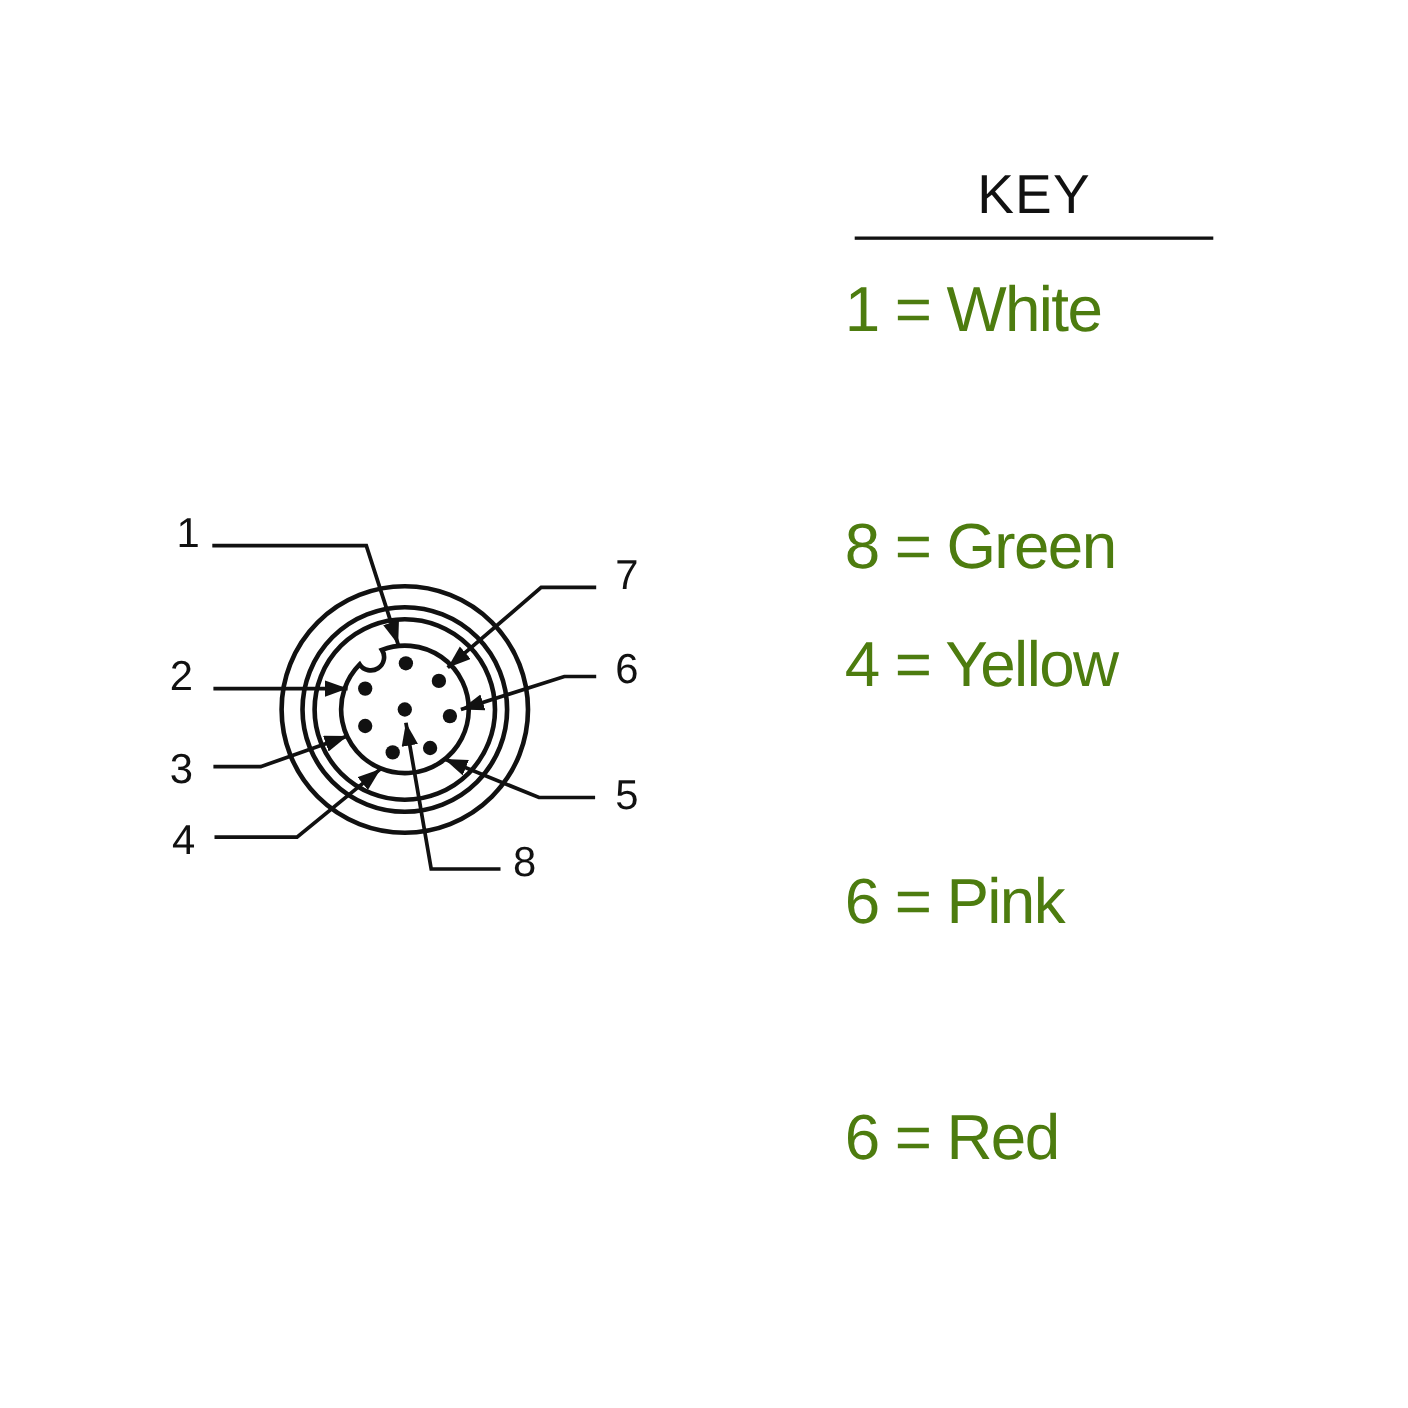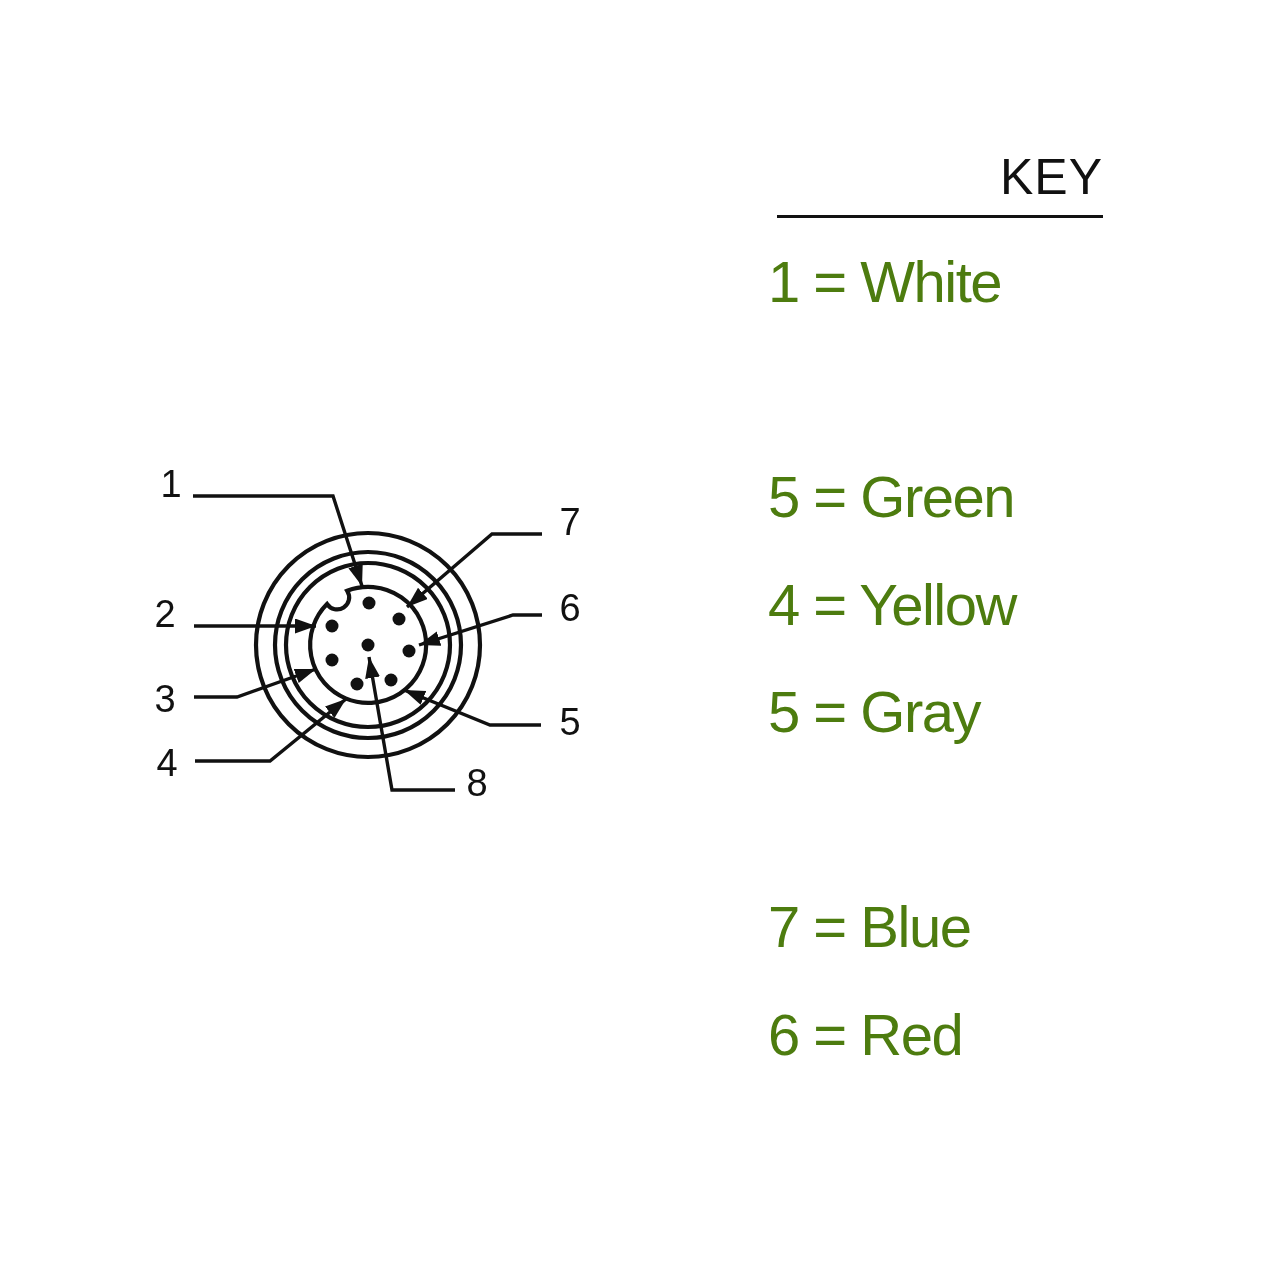--- a/index.html
+++ b/index.html
@@ -19,7 +19,7 @@
   .key-title{
     position:absolute;
     left:777px;top:152px;width:326px;
-    text-align:right;
+    text-align:center;
     font-size:50px;line-height:1;
     letter-spacing:1px;
     color:#111111;

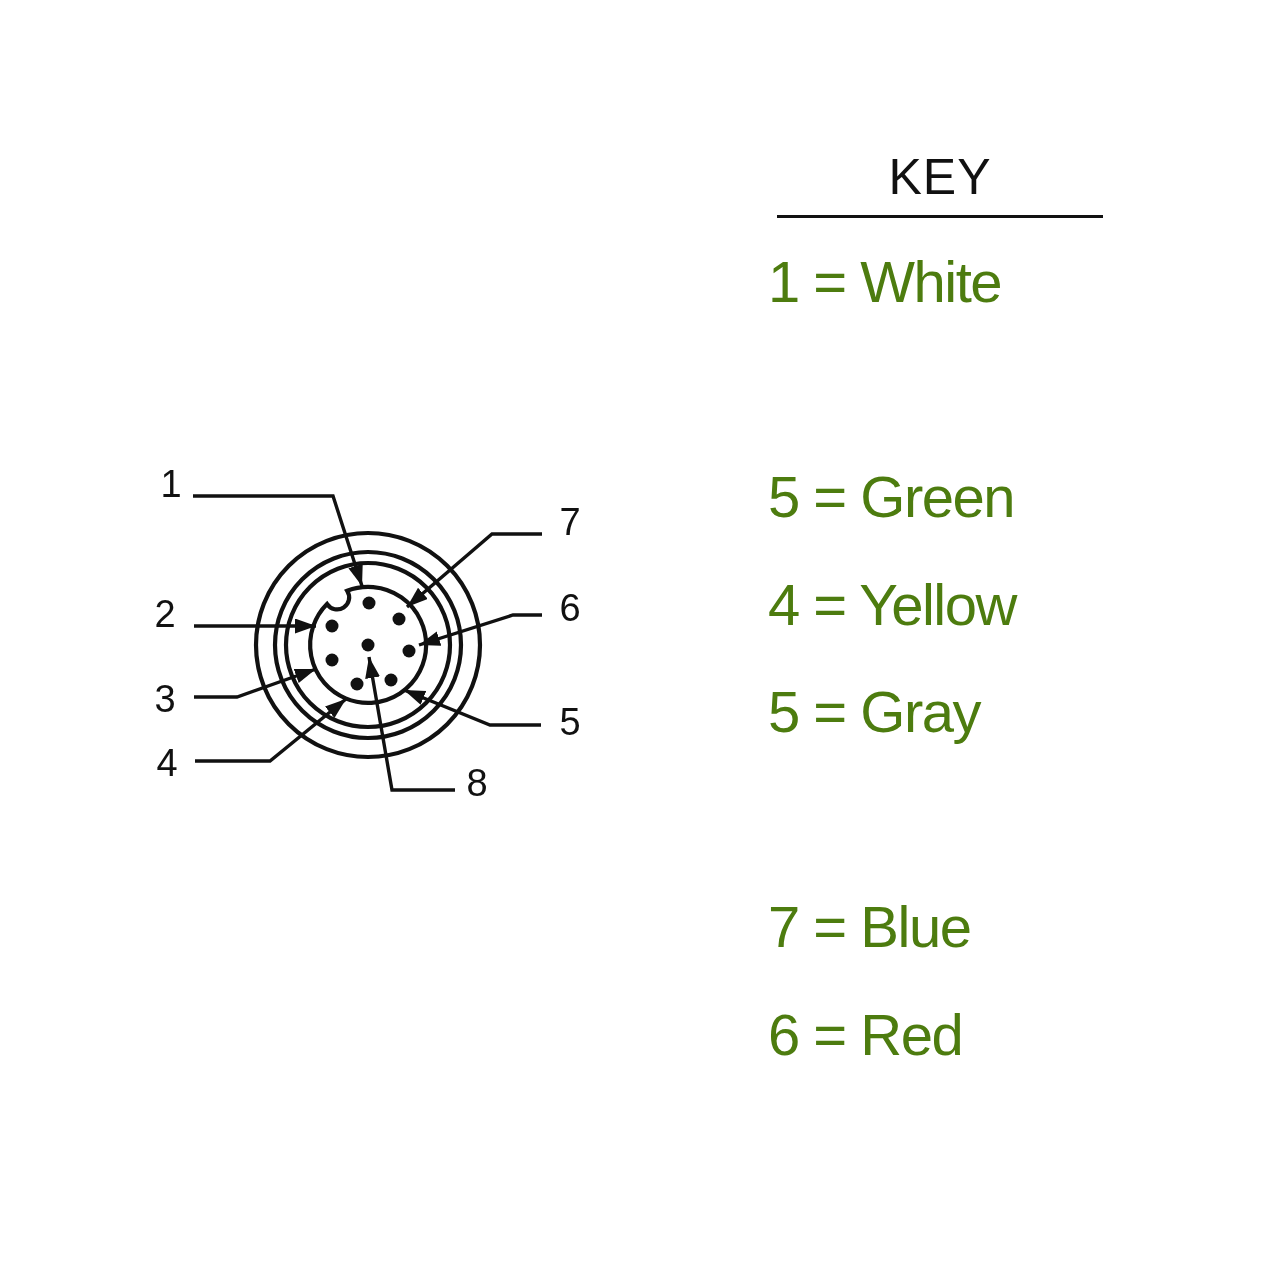--- a/index.html
+++ b/index.html
@@ -96,7 +96,7 @@
   <div class="key-underline"></div>
 
   <div class="key-entry" style="top:253px">1 = White</div>
-  <div class="key-entry" style="top:468px">5 = Green</div>
+  <div class="key-entry" style="top:468px">8 = Green</div>
   <div class="key-entry" style="top:576px">4 = Yellow</div>
   <div class="key-entry" style="top:683px">5 = Gray</div>
   <div class="key-entry" style="top:898px">7 = Blue</div>

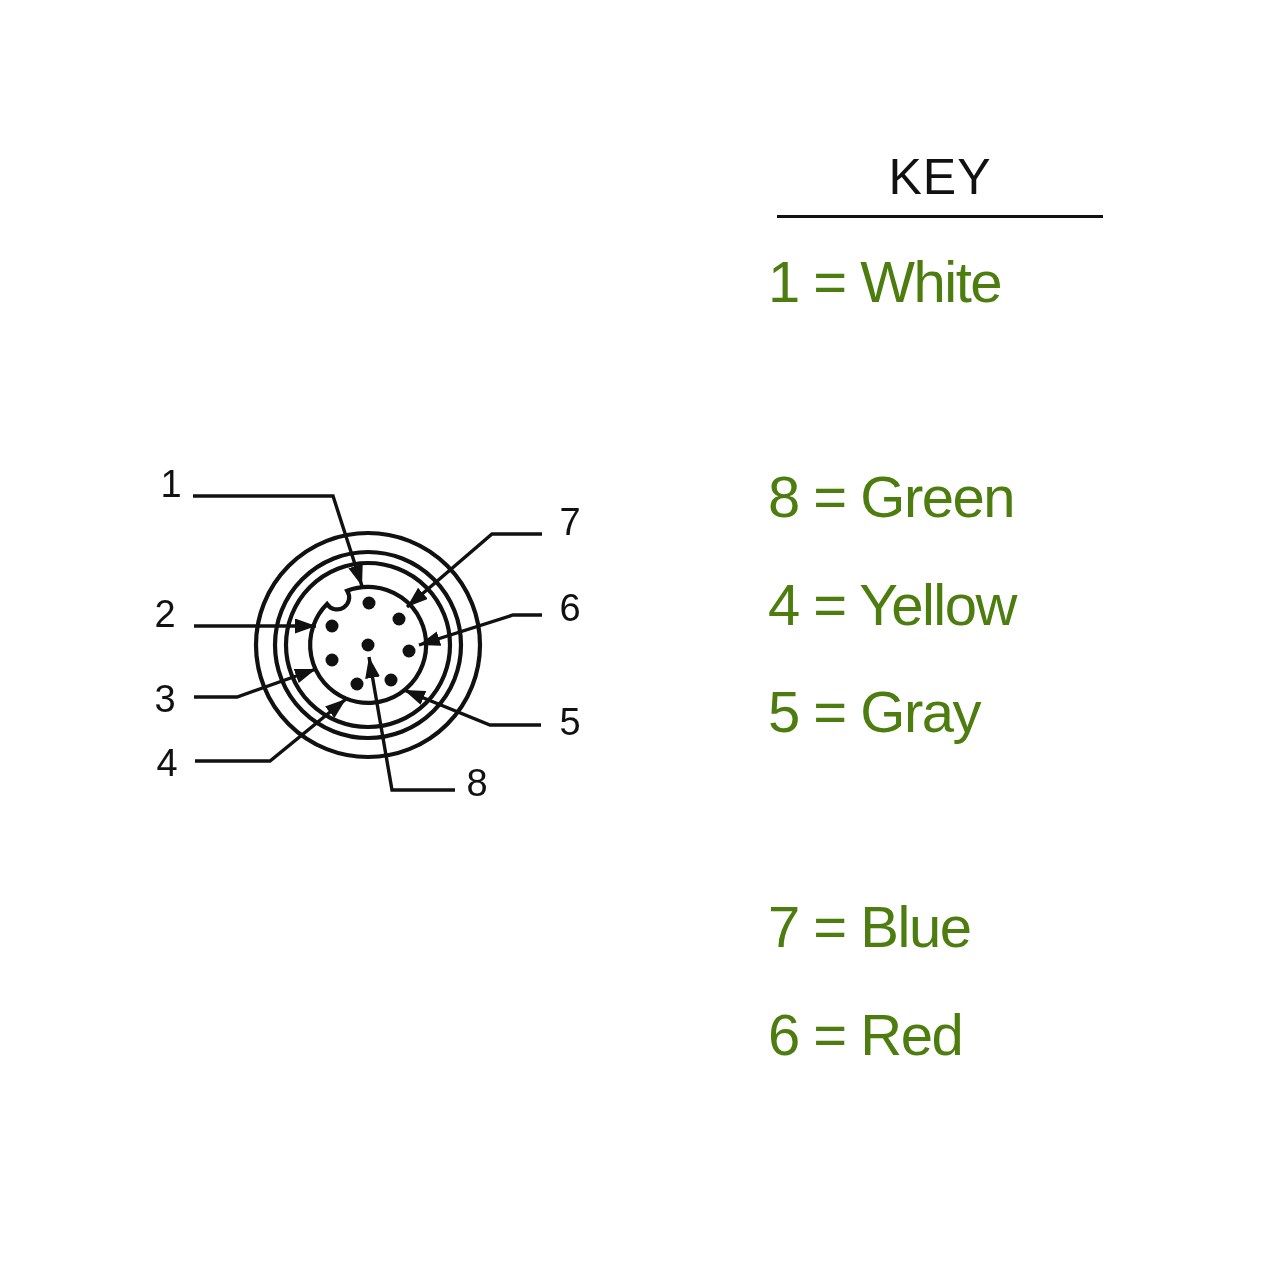--- a/index.html
+++ b/index.html
@@ -98,7 +98,6 @@
   <div class="key-entry" style="top:253px">1 = White</div>
   <div class="key-entry" style="top:468px">8 = Green</div>
   <div class="key-entry" style="top:576px">4 = Yellow</div>
-  <div class="key-entry" style="top:683px">5 = Gray</div>
   <div class="key-entry" style="top:898px">7 = Blue</div>
   <div class="key-entry" style="top:1006px">6 = Red</div>
 

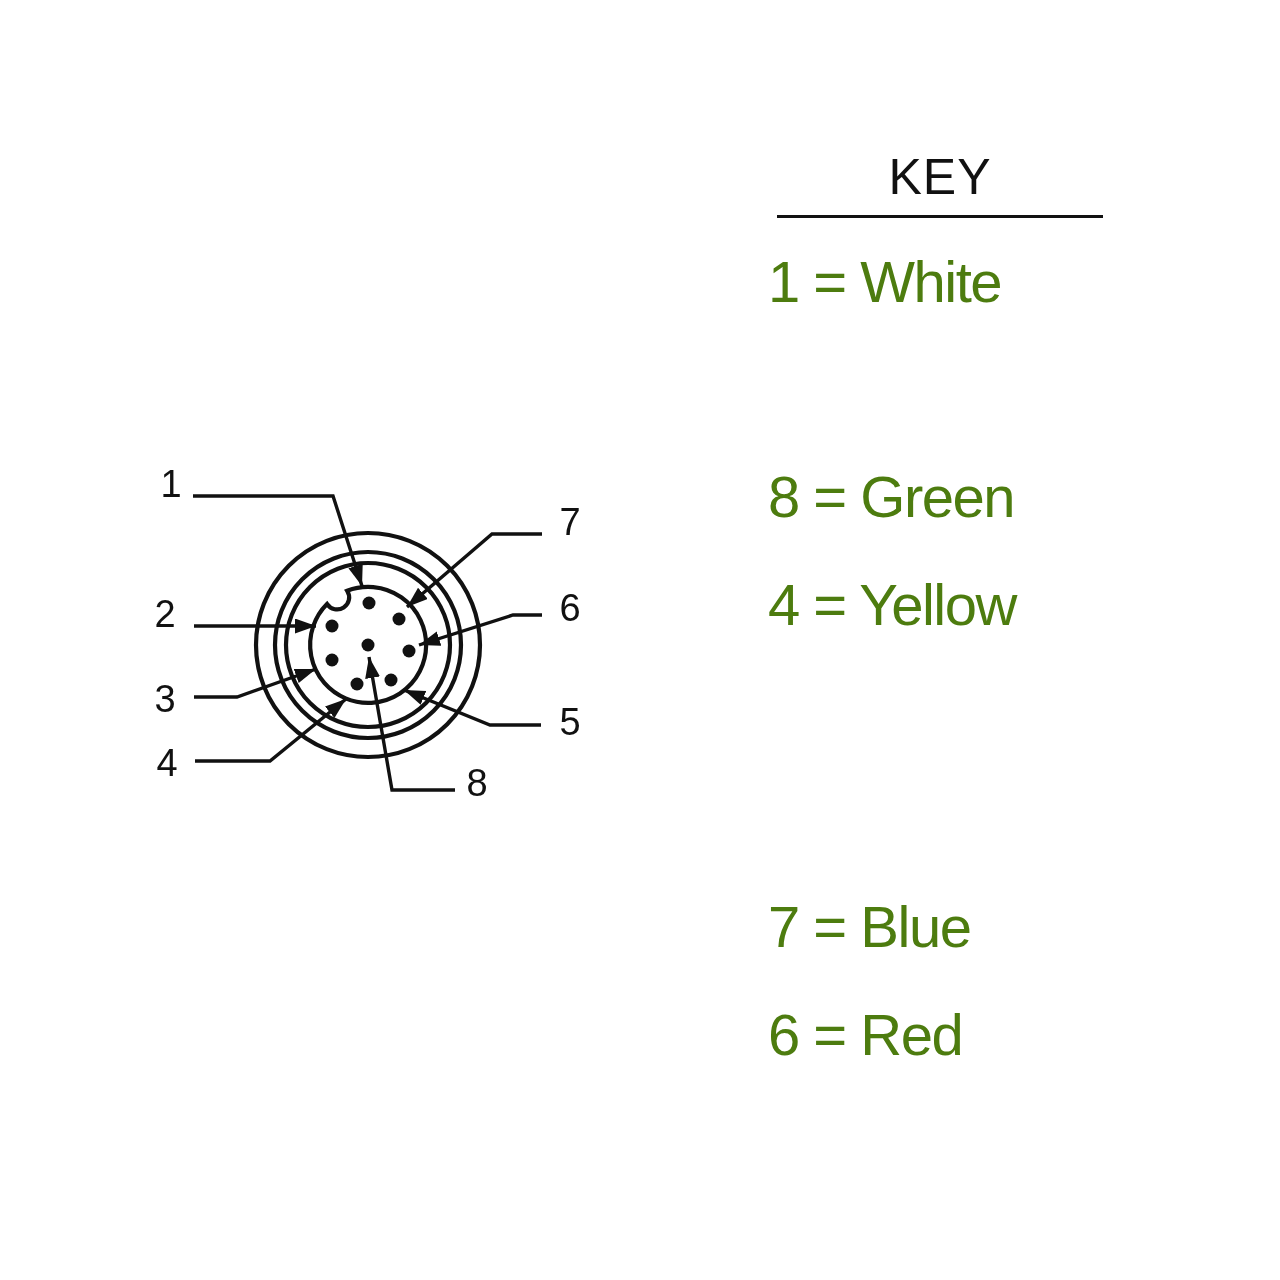--- a/index.html
+++ b/index.html
@@ -98,6 +98,7 @@
   <div class="key-entry" style="top:253px">1 = White</div>
   <div class="key-entry" style="top:468px">8 = Green</div>
   <div class="key-entry" style="top:576px">4 = Yellow</div>
+  <div class="key-entry" style="top:791px">6 = Pink</div>
   <div class="key-entry" style="top:898px">7 = Blue</div>
   <div class="key-entry" style="top:1006px">6 = Red</div>
 

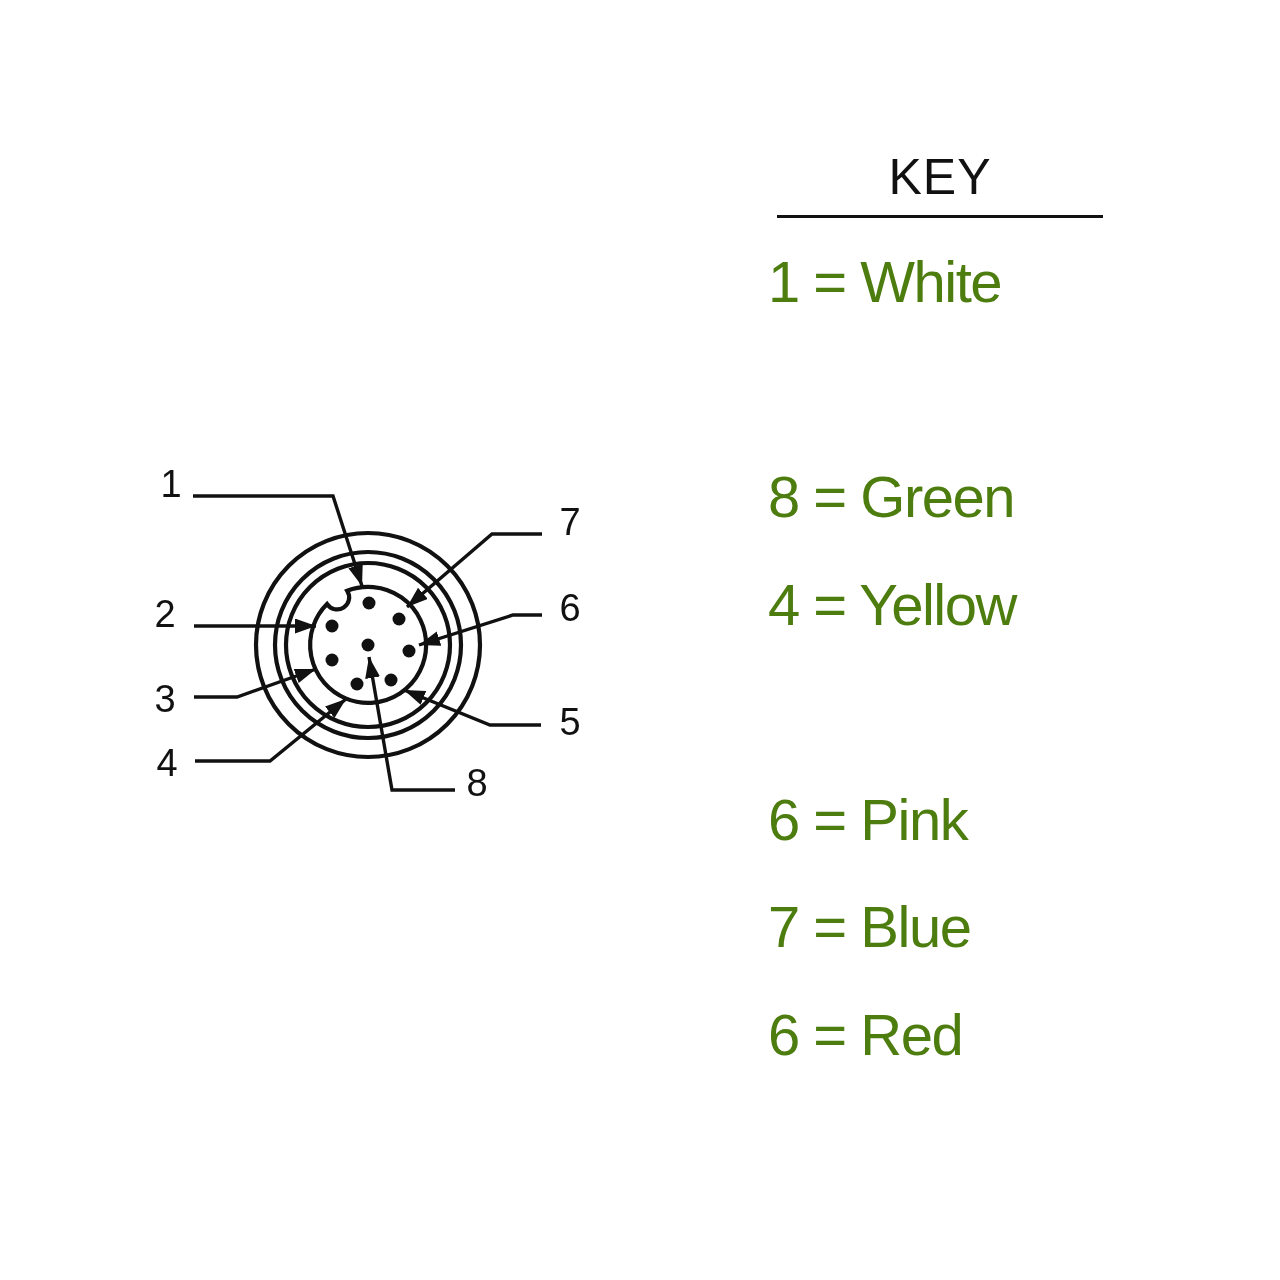--- a/index.html
+++ b/index.html
@@ -99,7 +99,6 @@
   <div class="key-entry" style="top:468px">8 = Green</div>
   <div class="key-entry" style="top:576px">4 = Yellow</div>
   <div class="key-entry" style="top:791px">6 = Pink</div>
-  <div class="key-entry" style="top:898px">7 = Blue</div>
   <div class="key-entry" style="top:1006px">6 = Red</div>
 
 </div>

